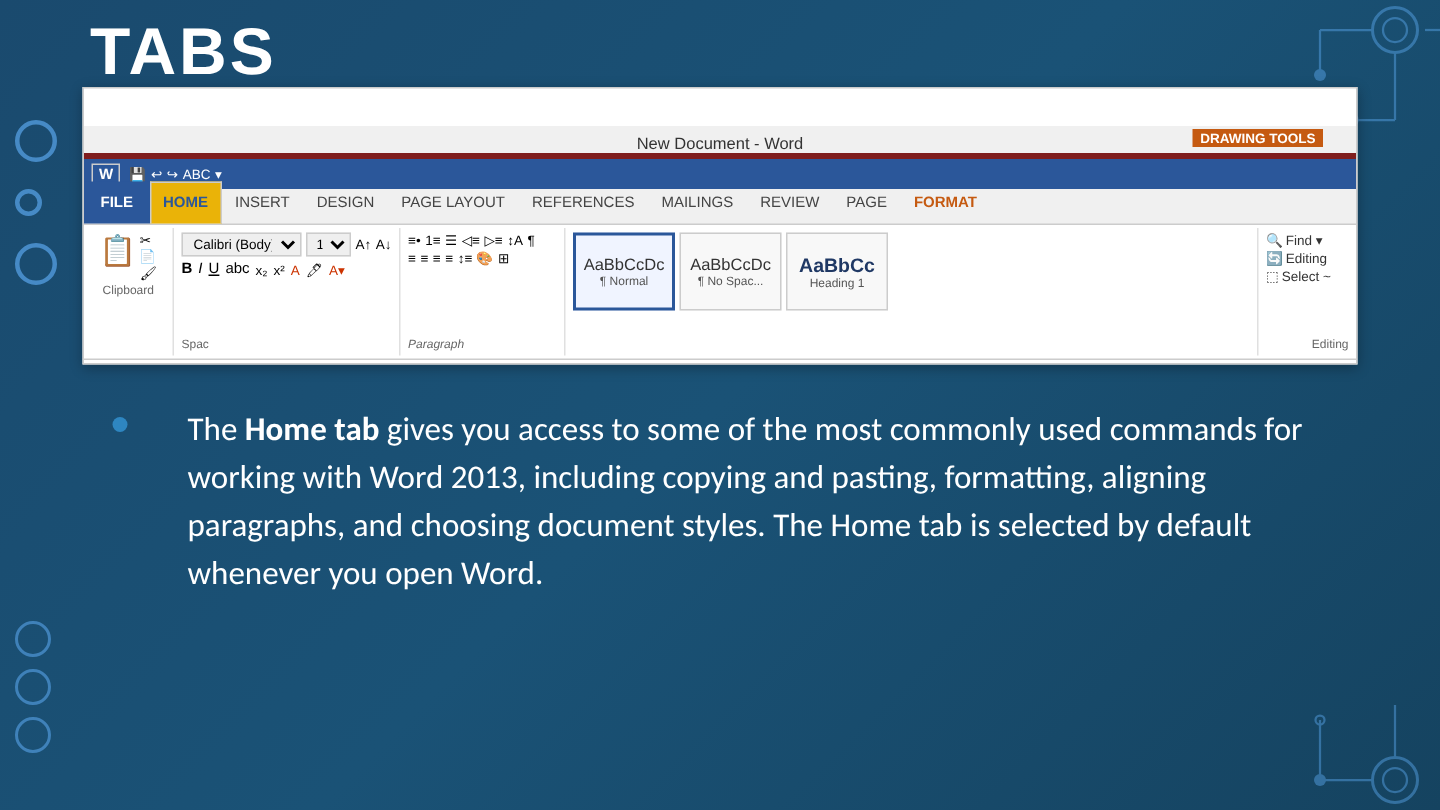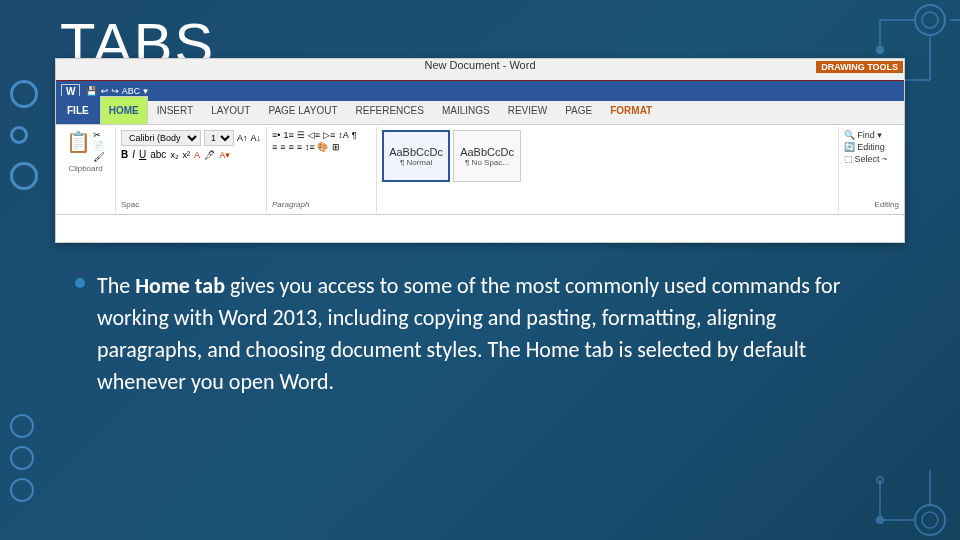--- a/index.html
+++ b/index.html
@@ -31,8 +31,8 @@
     }
 
     .title-text {
-      font-size: 58px;
-      font-weight: normal;
+      font-size: 44px;
+      font-weight: bold;
       color: white;
       letter-spacing: 2px;
       font-family: Arial, sans-serif;

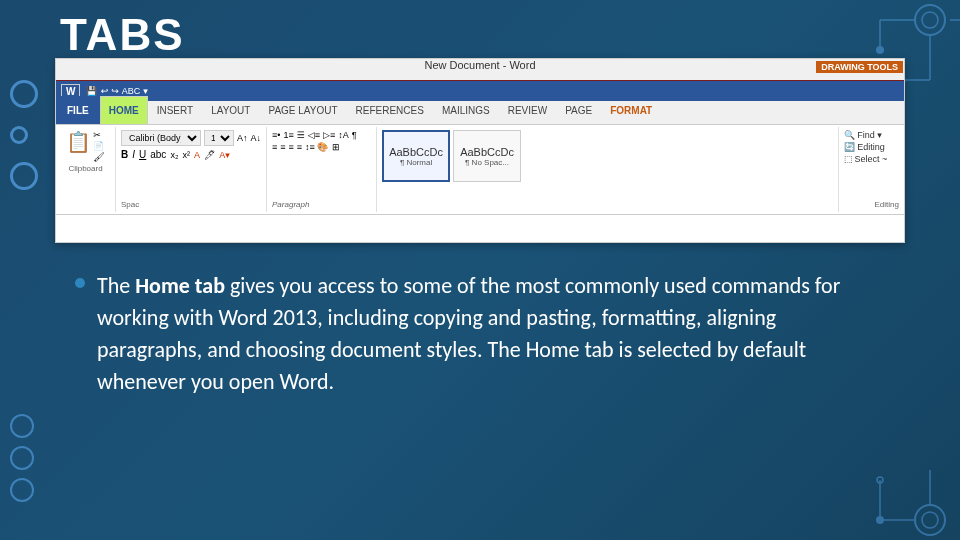--- a/index.html
+++ b/index.html
@@ -100,10 +100,11 @@
       height: 22px;
       background: #f0f0f0;
       display: flex;
-      align-items: flex-start;
+      align-items: flex-end;
       justify-content: center;
-      border-bottom: 1px solid #7f1d1d;
+      border-bottom: 4px solid #7f1d1d;
       position: relative;
+      margin-top: 25px;
     }
 
     .title-bar-text {

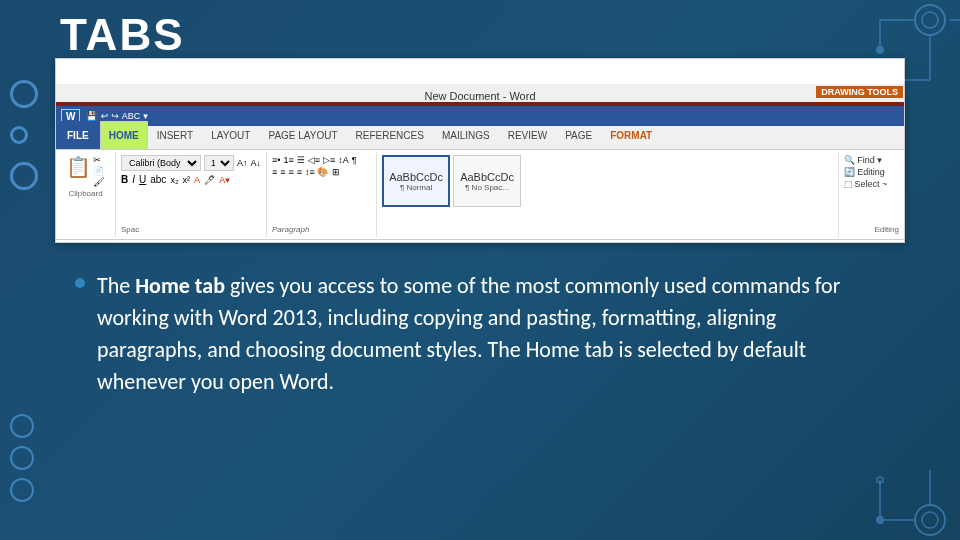--- a/index.html
+++ b/index.html
@@ -114,7 +114,7 @@
 
     .drawing-tools-badge {
       position: absolute;
-      right: 1px;
+      right: 22px;
       top: 2px;
       background: #c55a11;
       color: white;

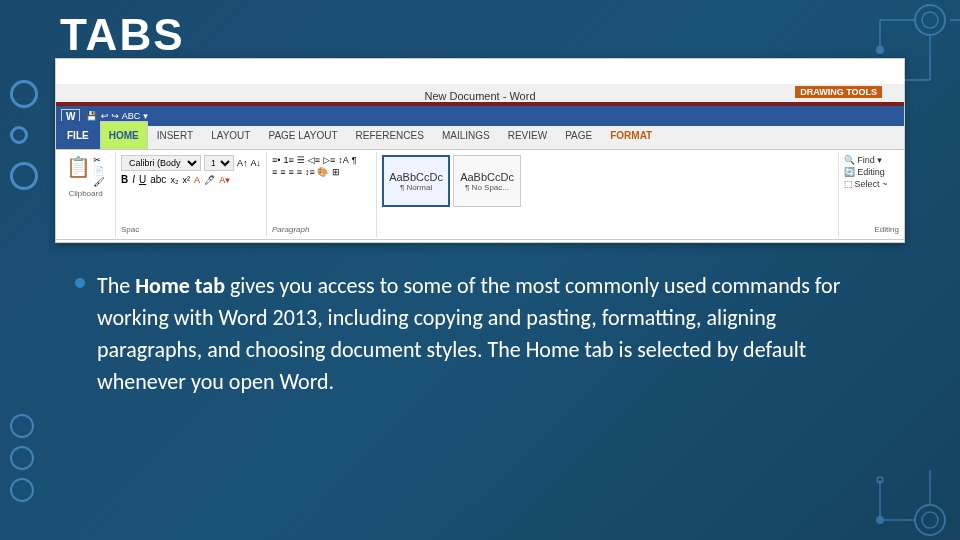--- a/index.html
+++ b/index.html
@@ -155,7 +155,7 @@
     }
 
     .tab-item.active {
-      background: #bef264;
+      background: #eab308;
       border-color: #ccc;
       color: #2b579a;
       font-weight: bold;

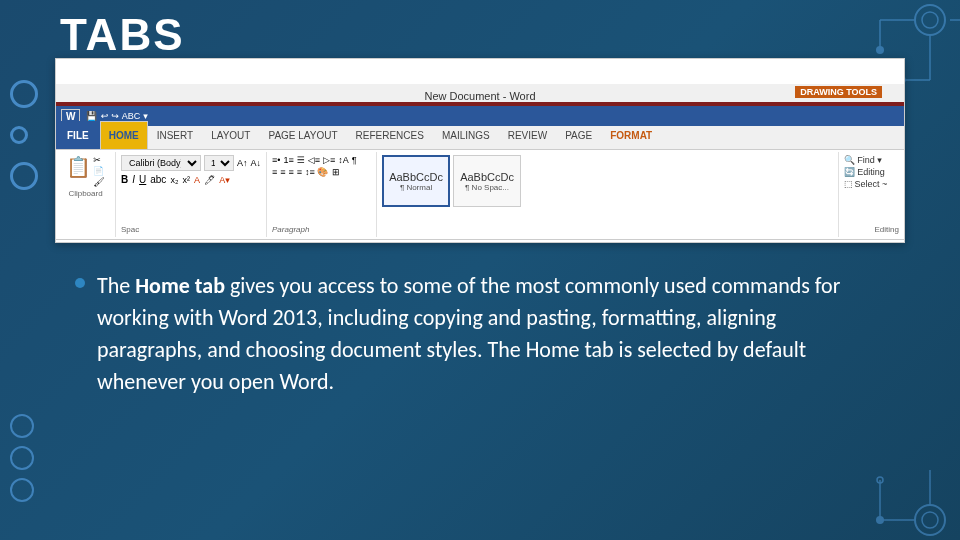--- a/index.html
+++ b/index.html
@@ -376,7 +376,7 @@
       <div class="tab-item file-tab">FILE</div>
       <div class="tab-item active">HOME</div>
       <div class="tab-item">INSERT</div>
-      <div class="tab-item">LAYOUT</div>
+      <div class="tab-item">DESIGN</div>
       <div class="tab-item">PAGE LAYOUT</div>
       <div class="tab-item">REFERENCES</div>
       <div class="tab-item">MAILINGS</div>

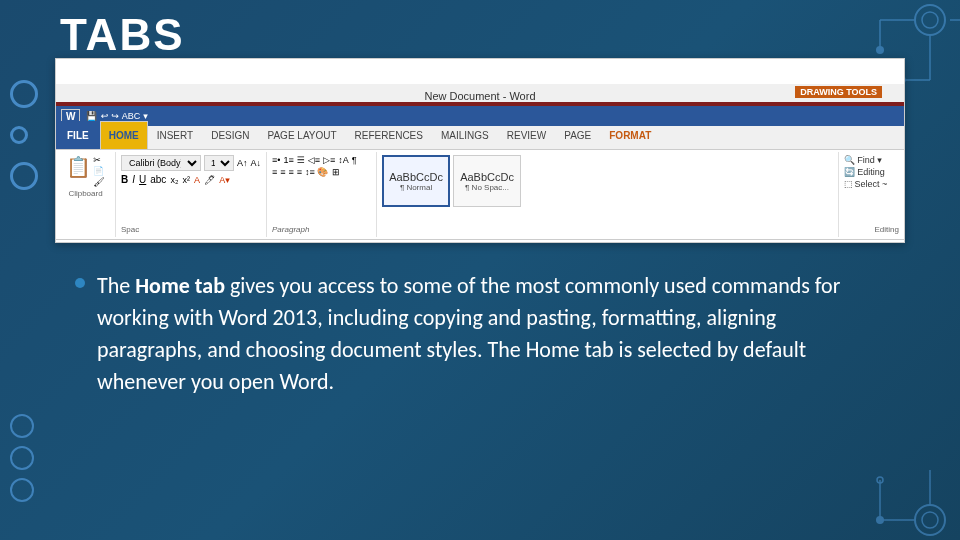--- a/index.html
+++ b/index.html
@@ -456,6 +456,10 @@
             <span style="font-size:11px;color:#333;">AaBbCcDc</span>
             <span style="font-size:8px;color:#555;">¶ No Spac...</span>
           </div>
+          <div style="width:68px;height:52px;border:1px solid #ccc;display:flex;flex-direction:column;align-items:center;justify-content:center;background:#f8f8f8;cursor:pointer;">
+            <span style="font-size:13px;color:#1f3864;font-weight:bold;">AaBbCc</span>
+            <span style="font-size:8px;color:#555;">Heading 1</span>
+          </div>
         </div>
       </div>
 

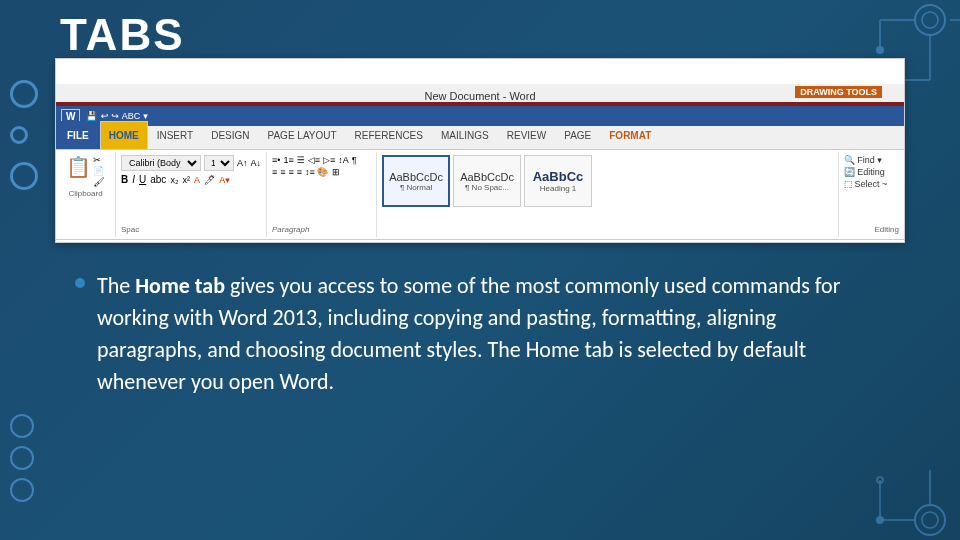--- a/index.html
+++ b/index.html
@@ -482,7 +482,7 @@
   </div>
 
   <div class="content-area">
-    <div style="display:flex;align-items:flex-start;gap:0;">
+    <div style="display:flex;align-items:flex-start;gap:28px;">
       <div class="bullet-dot"></div>
       <div class="content-text">
         <span>The </span><span class="bold-text">Home tab</span><span> gives you access to some of the most commonly used commands for working with Word 2013, including copying and pasting, formatting, aligning paragraphs, and choosing document styles. The Home tab is selected by default whenever you open Word.</span>

